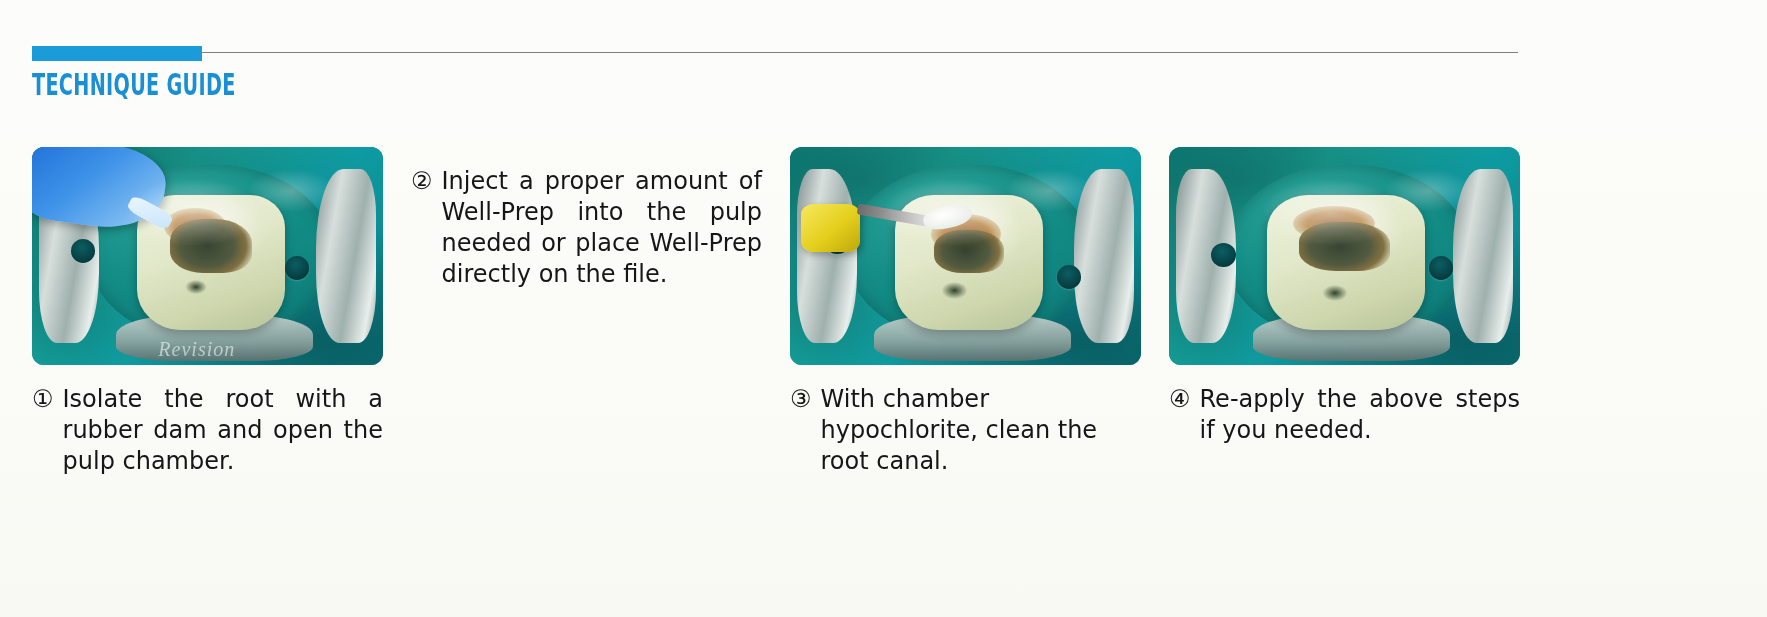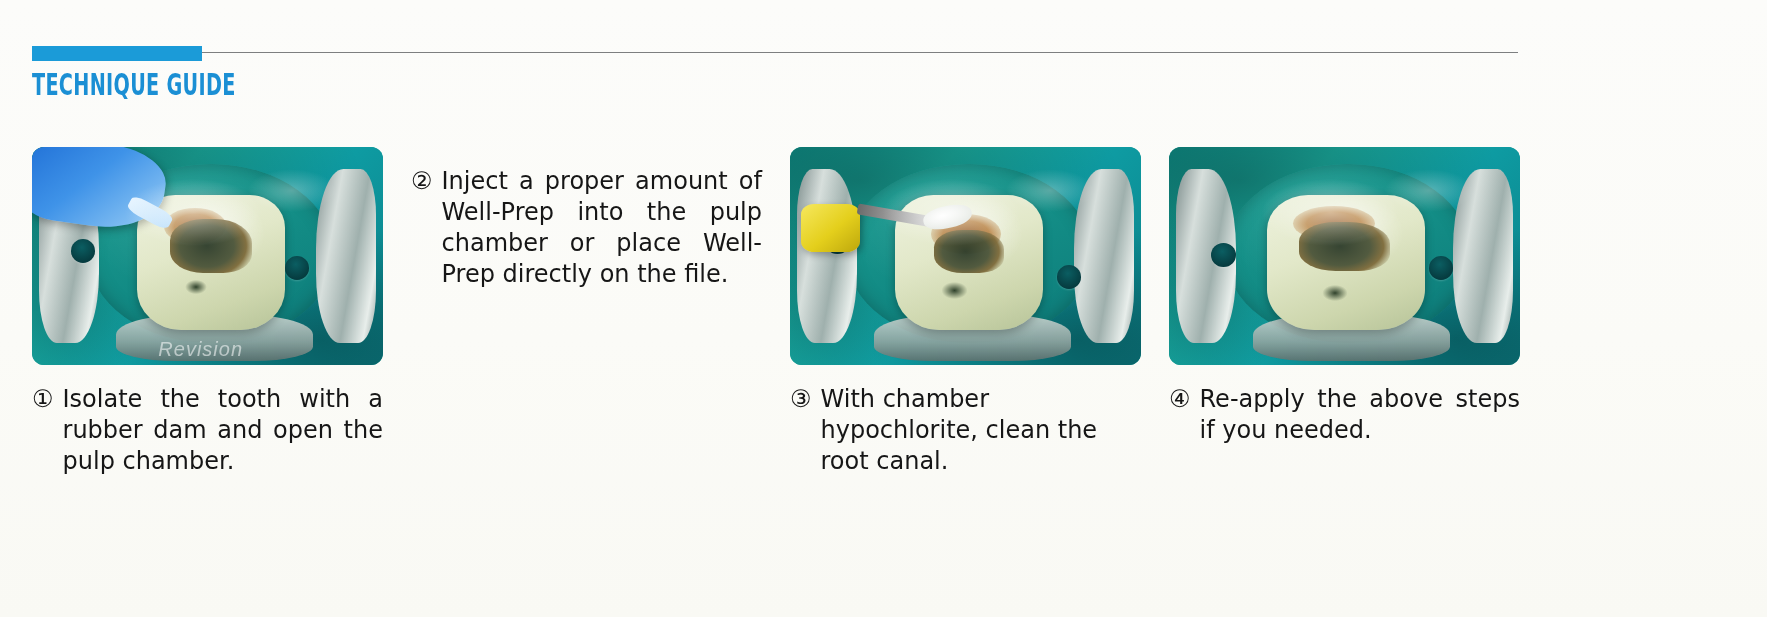--- a/index.html
+++ b/index.html
@@ -332,7 +332,7 @@
     <div class="step">
       <div class="caption">
         <span class="marker">②</span>
-        <span class="ctext">Inject a proper amount of Well-Prep into the pulp chamber or place Well-Prep directly on the file.</span>
+        <span class="ctext">Inject a proper amount of Well-Prep into the pulp needed or place Well-Prep directly on the file.</span>
       </div>
     </div>
 

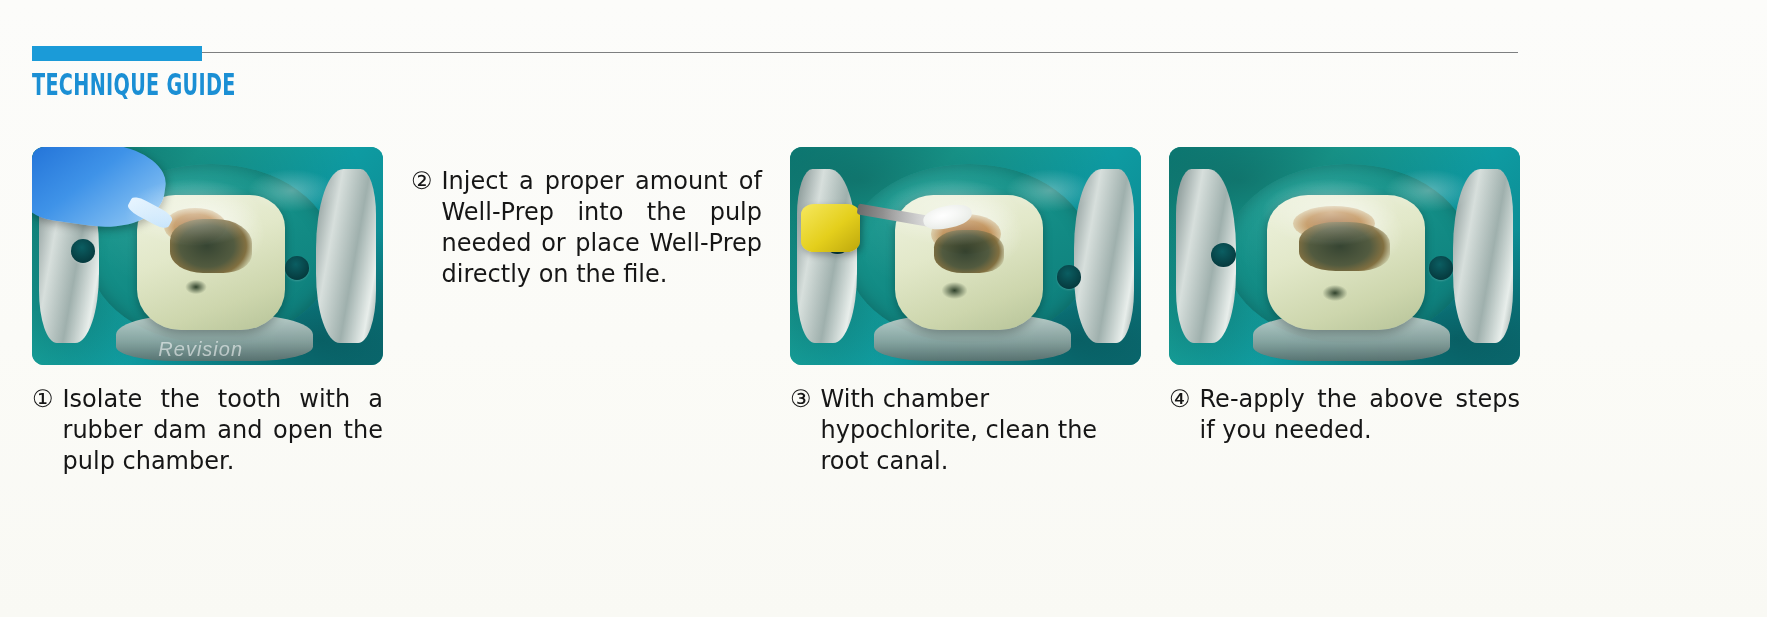--- a/index.html
+++ b/index.html
@@ -258,7 +258,7 @@
     position: absolute;
     left: 36%;
     bottom: 2%;
-    font-family: Liberation Sans, sans-serif;
+    font-family: Liberation Serif, serif;
     font-style: italic;
     font-size: 20px;
     color: rgba(255,255,255,0.55);

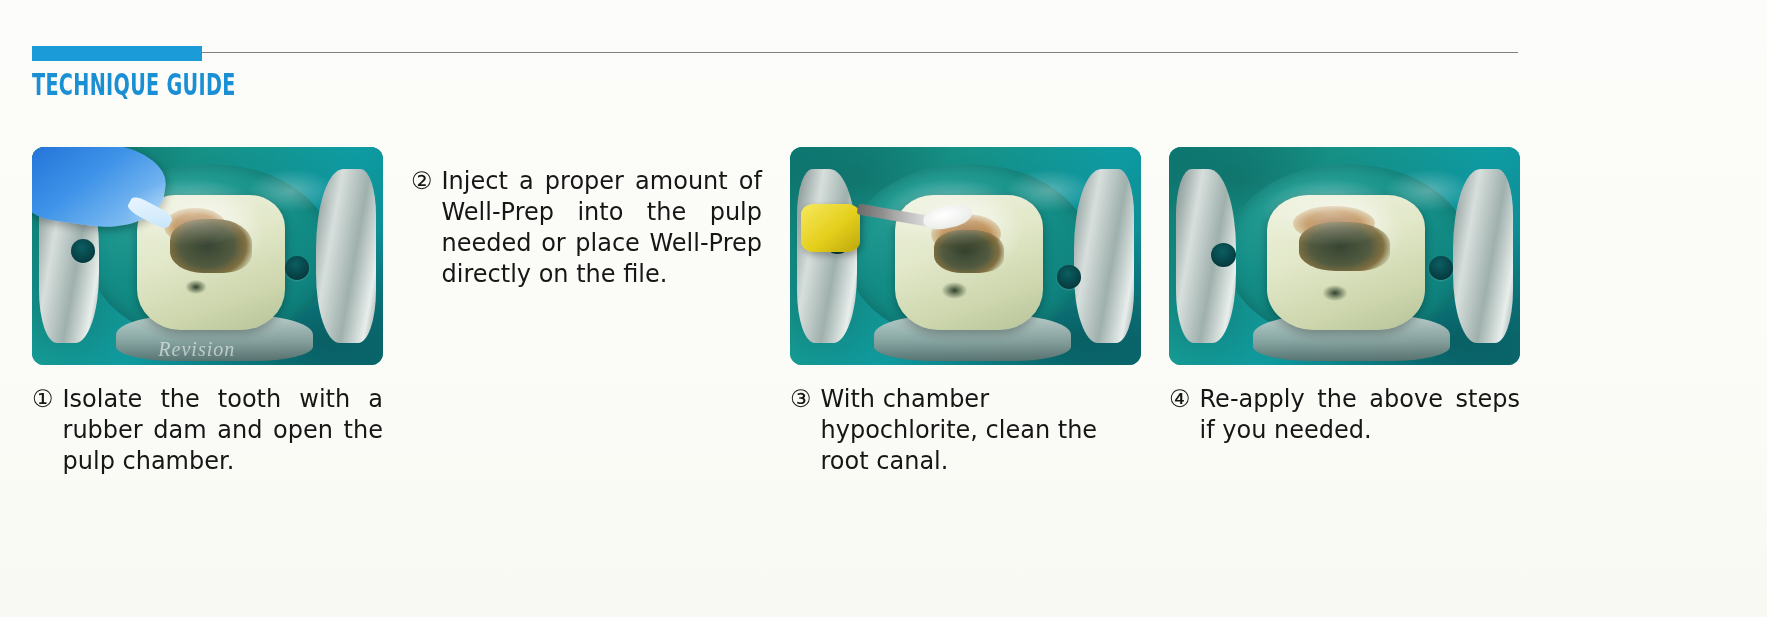--- a/index.html
+++ b/index.html
@@ -325,7 +325,7 @@
       </div>
       <div class="caption">
         <span class="marker">①</span>
-        <span class="ctext">Isolate the tooth with a rubber dam and open the pulp chamber.</span>
+        <span class="ctext">Isolate the root with a rubber dam and open the pulp chamber.</span>
       </div>
     </div>
 

